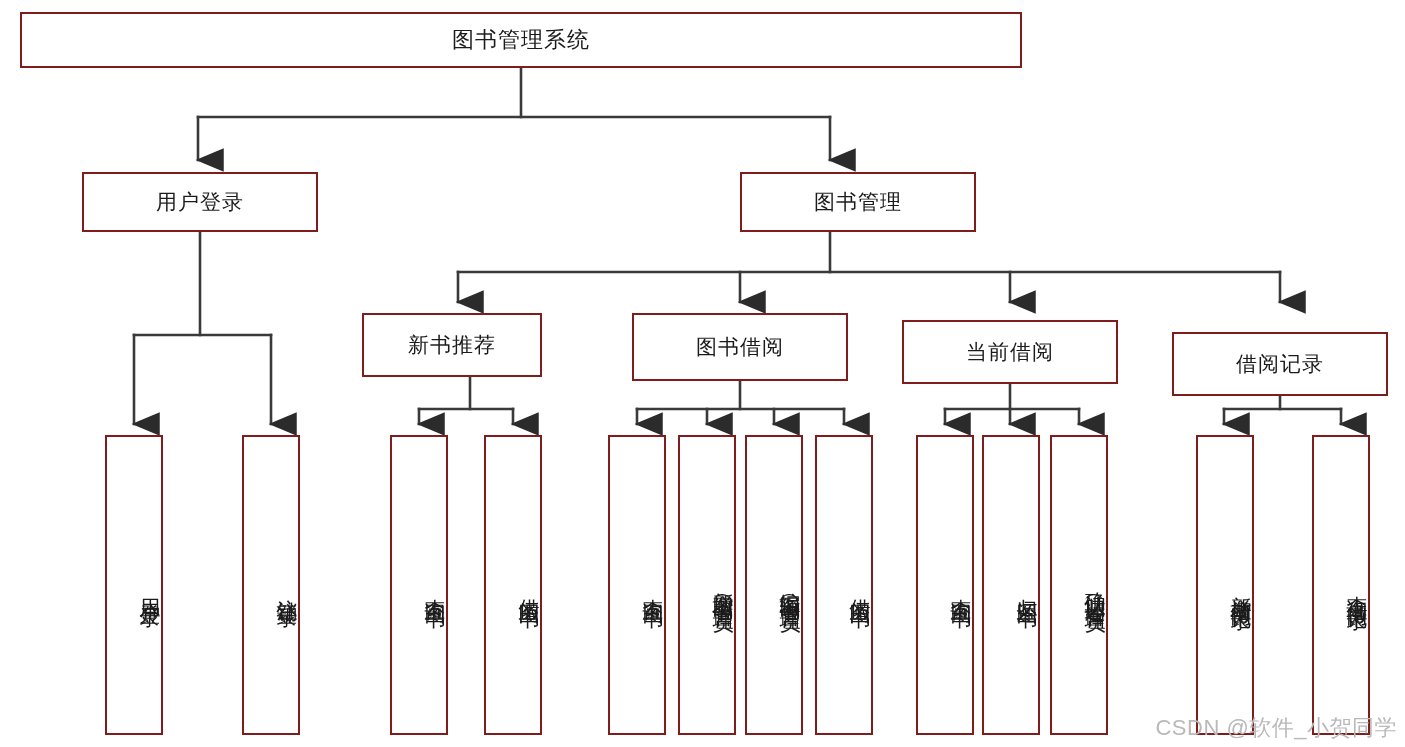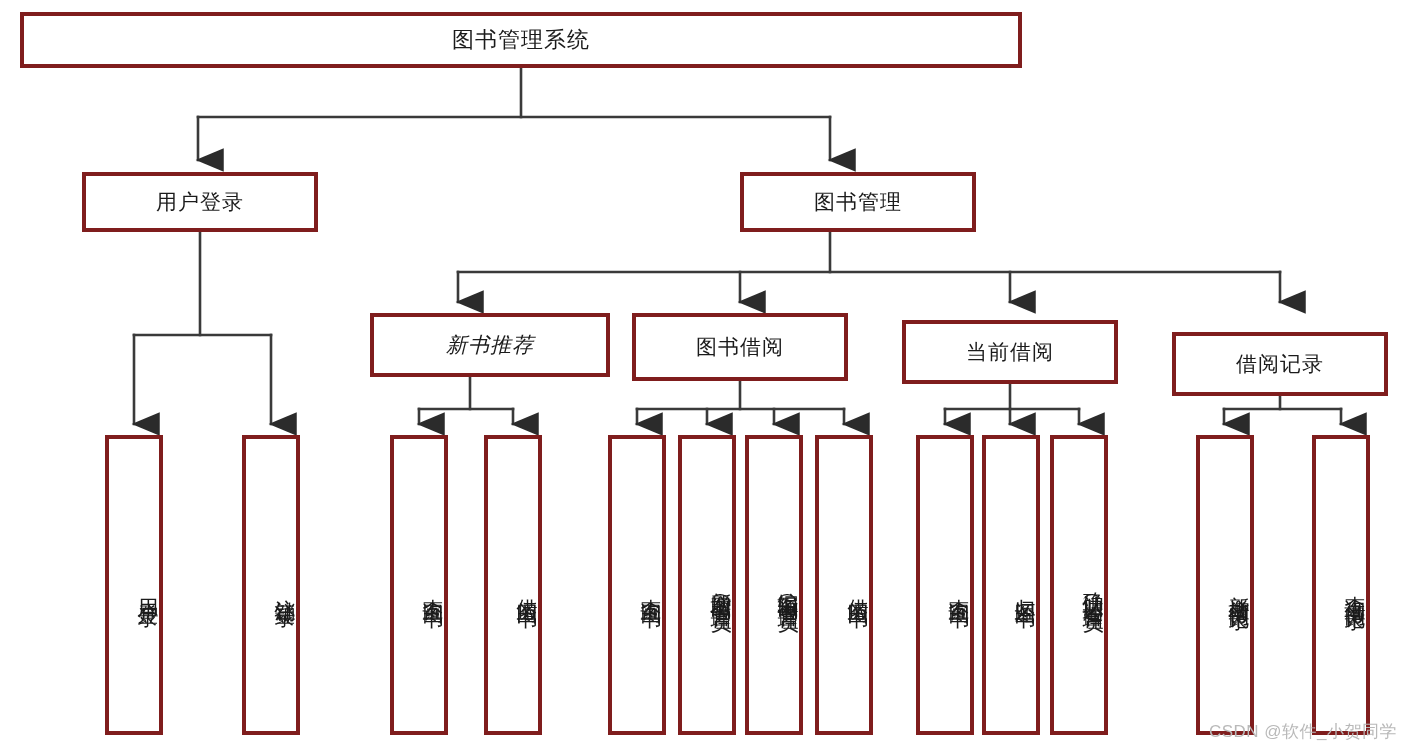--- a/index.html
+++ b/index.html
@@ -27,7 +27,7 @@
   .node {
     position: absolute;
     box-sizing: border-box;
-    border: 4px solid #7f1d1d;
+    border: 2px solid #7f1d1d;
     background: #ffffff;
     display: flex;
     align-items: center;

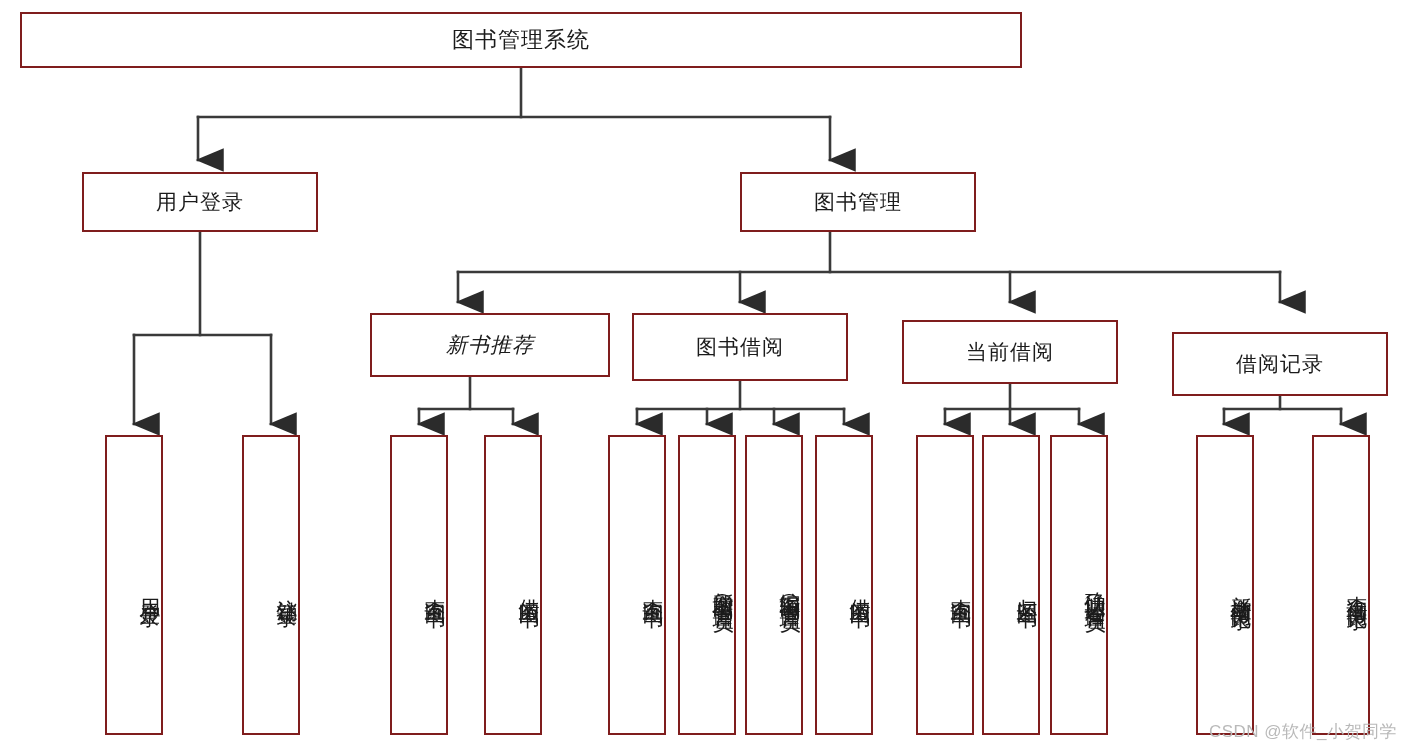--- a/index.html
+++ b/index.html
@@ -135,7 +135,7 @@
     <span>图书管理</span>
   </div>
 
-  <div class="node node-h" style="left:370px; top:313px; width:240px; height:64px;font-style:italic;">
+  <div class="node node-h" style="left:362px; top:313px; width:180px; height:64px;">
     <span>新书推荐</span>
   </div>
   <div class="node node-h" style="left:632px; top:313px; width:216px; height:68px;">

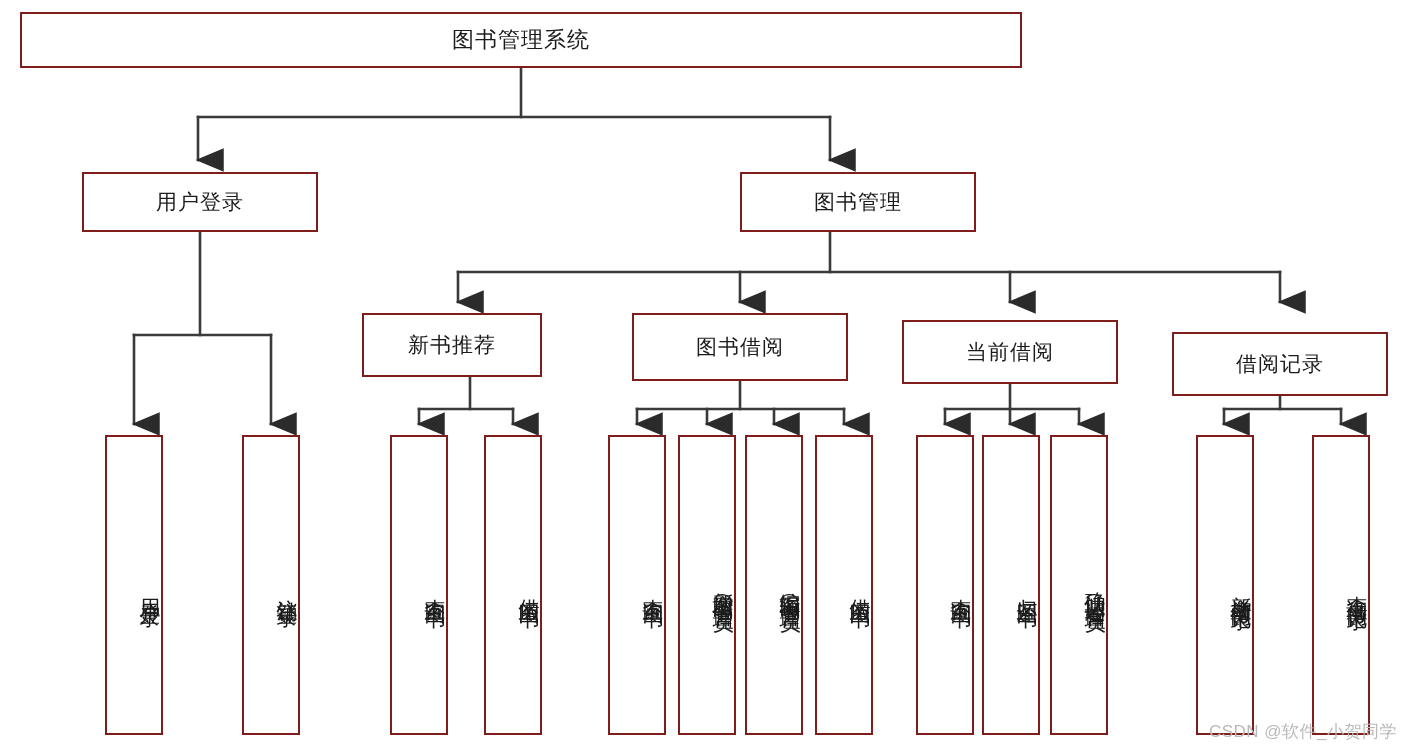--- a/index.html
+++ b/index.html
@@ -62,7 +62,7 @@
     position: absolute;
     right: 8px;
     bottom: 4px;
-    font-size: 17px;
+    font-size: 22px;
     color: #b9b9b9;
     letter-spacing: 0.5px;
     white-space: nowrap;

